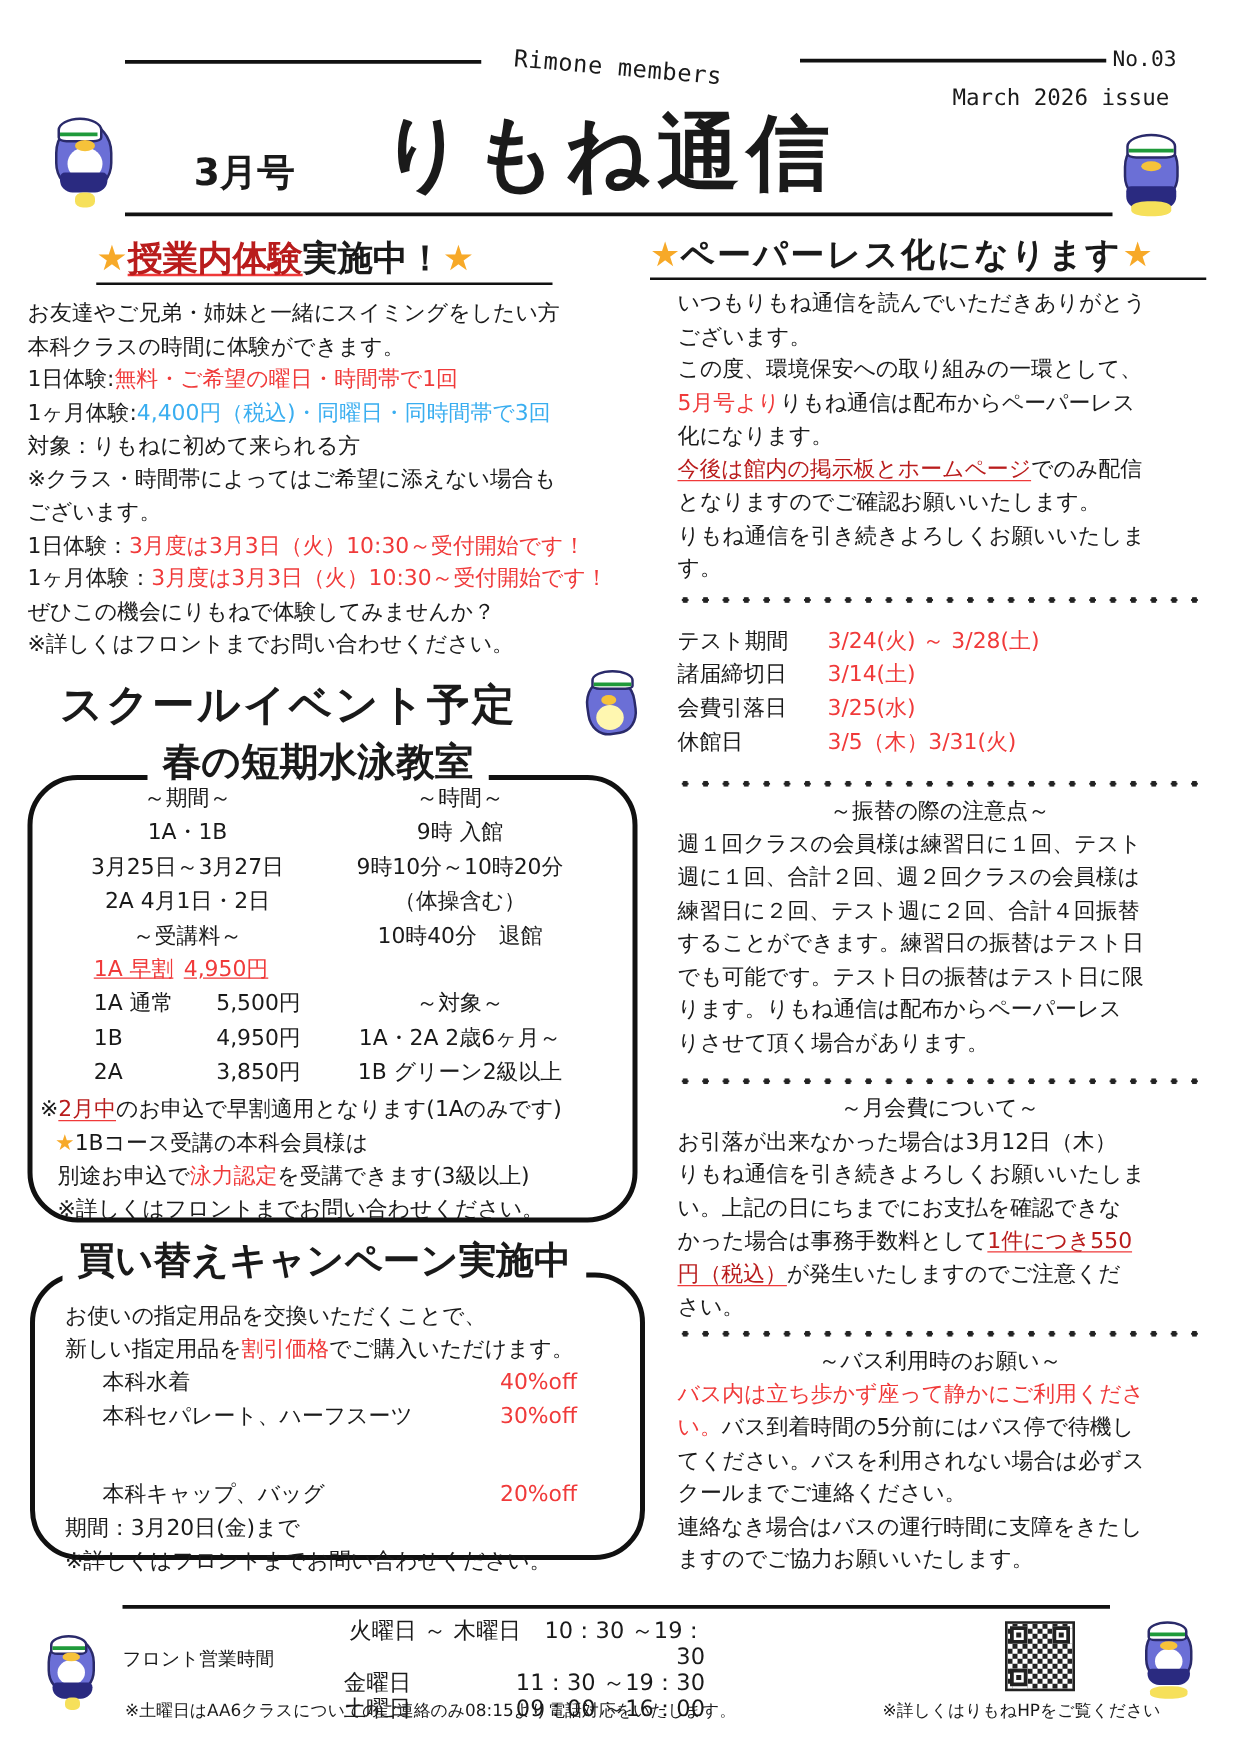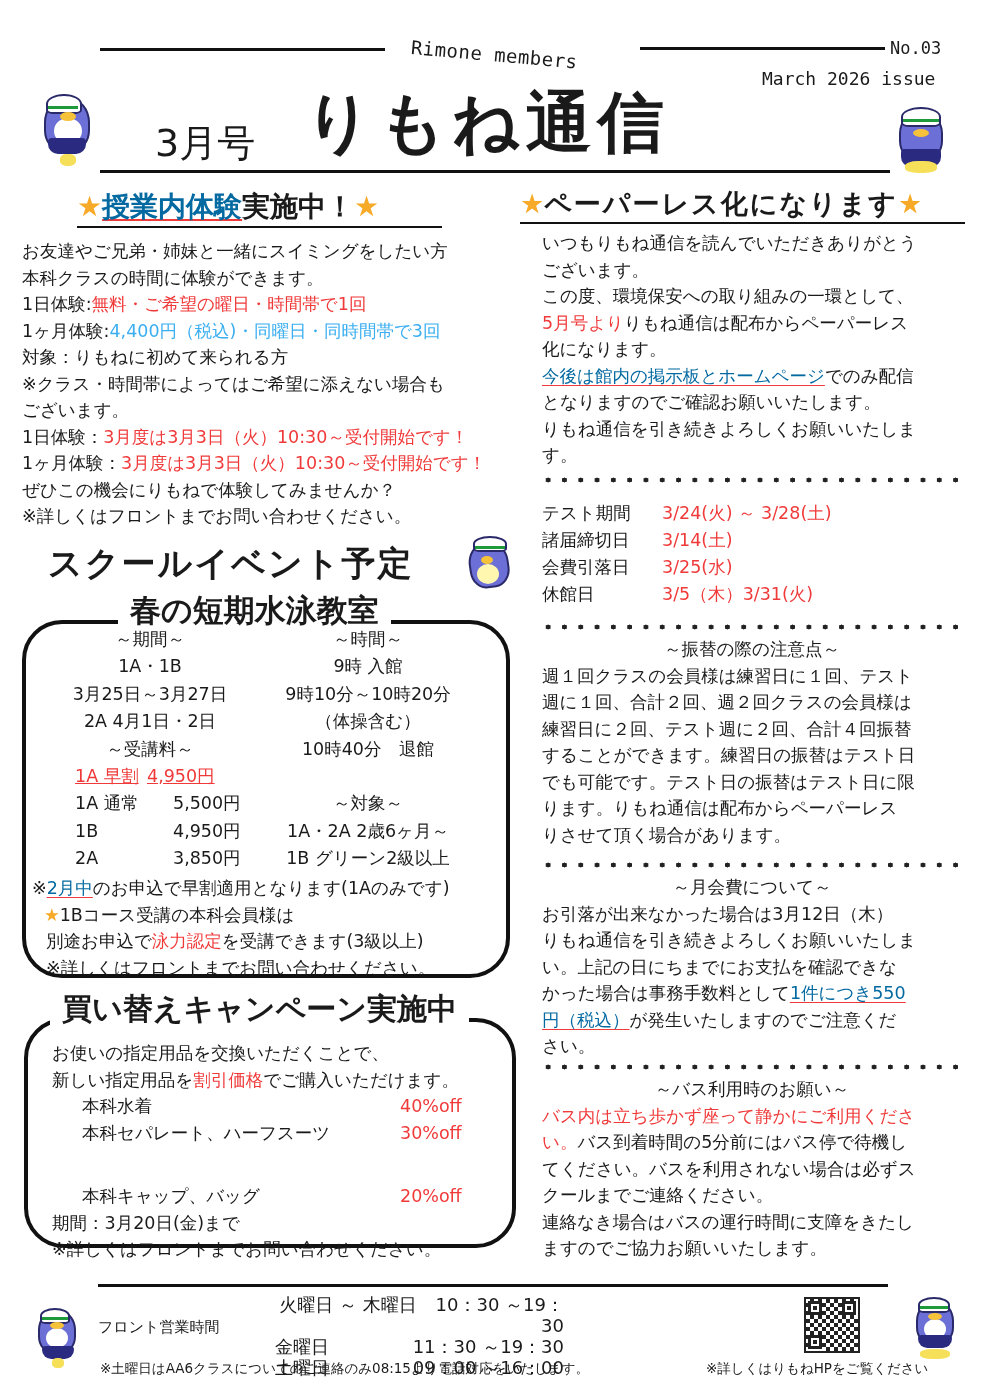--- a/index.html
+++ b/index.html
@@ -15,7 +15,7 @@
   .rimone { position: absolute; left: 412px; top: 36px; font-family: "DejaVu Sans Mono", monospace; font-size: 19px; transform: rotate(5deg); transform-origin: left top; letter-spacing: 0.5px; }
   .issue-no { position: absolute; left: 890px; top: 38px; font-family: "DejaVu Sans Mono", monospace; font-size: 17px; }
   .issue-date { position: absolute; left: 762px; top: 68px; font-family: "DejaVu Sans Mono", monospace; font-size: 18px; }
-  .month { position: absolute; left: 155px; top: 118px; font-size: 38px; font-weight: normal; }
+  .month { position: absolute; left: 155px; top: 118px; font-size: 30px; font-weight: bold; }
   .title { position: absolute; left: 305px; top: 78px; font-size: 66px; font-weight: bold; letter-spacing: 6px; }
 
   

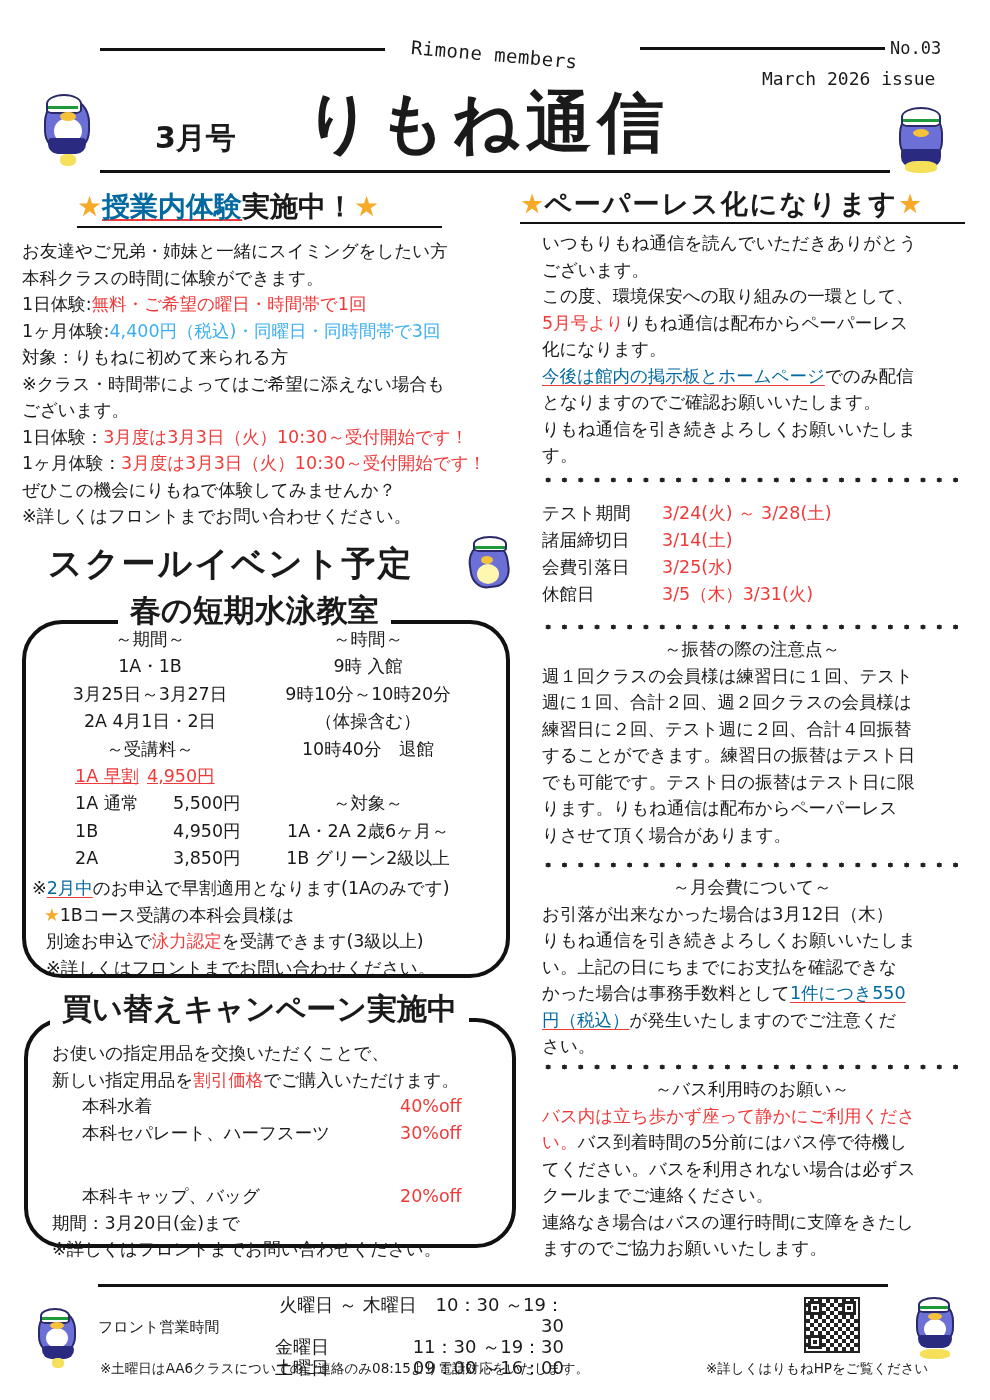--- a/index.html
+++ b/index.html
@@ -7,7 +7,7 @@
   body { position: relative; font-family: "DejaVu Sans", sans-serif; color: #1a1a1a; }
   .red { color: #f03a3a; }
   .blue { color: #3aaef0; }
-  .ul-red { color: #0369a1; text-decoration: underline; text-decoration-color: #f03a3a; text-underline-offset: 3px; }
+  .ul-red { color: #b91c1c; text-decoration: underline; text-decoration-color: #f03a3a; text-underline-offset: 3px; }
   .star { color: #f7a928; }
   .hline { position: absolute; height: 3px; background: #111; }
 

